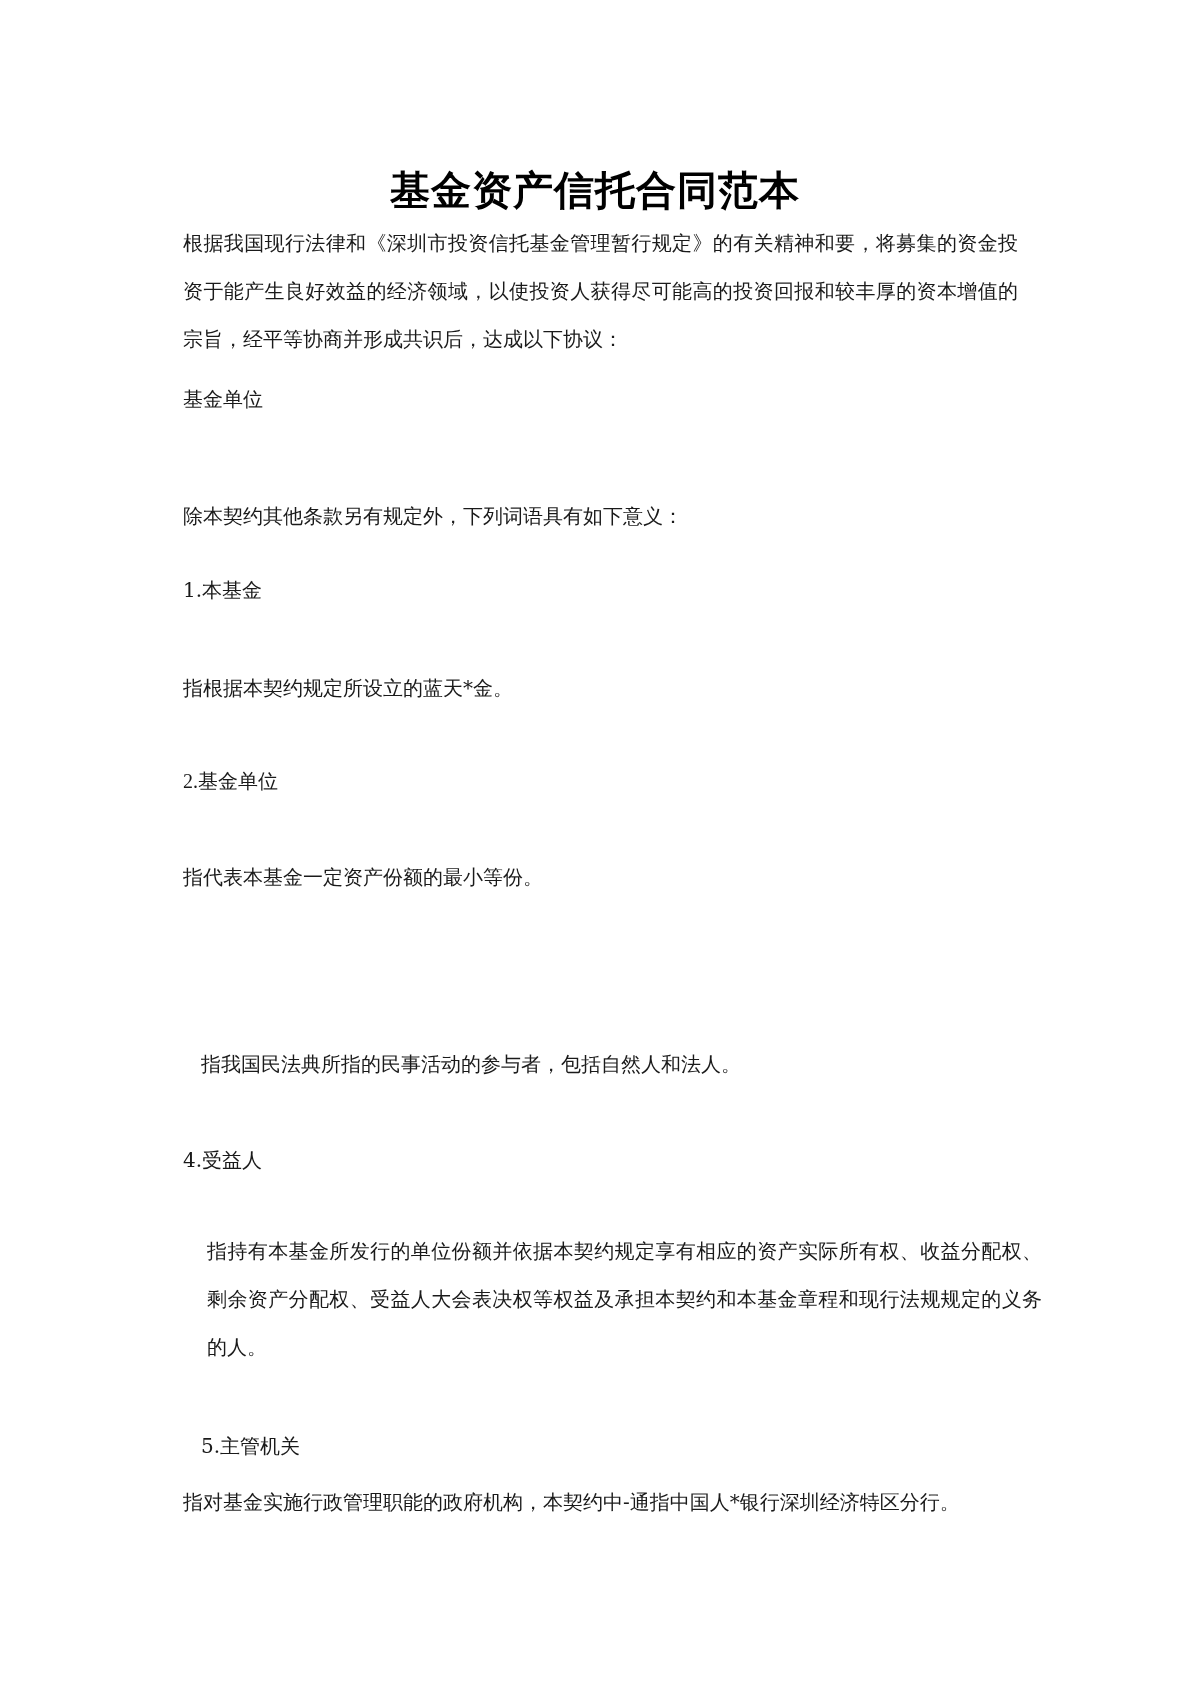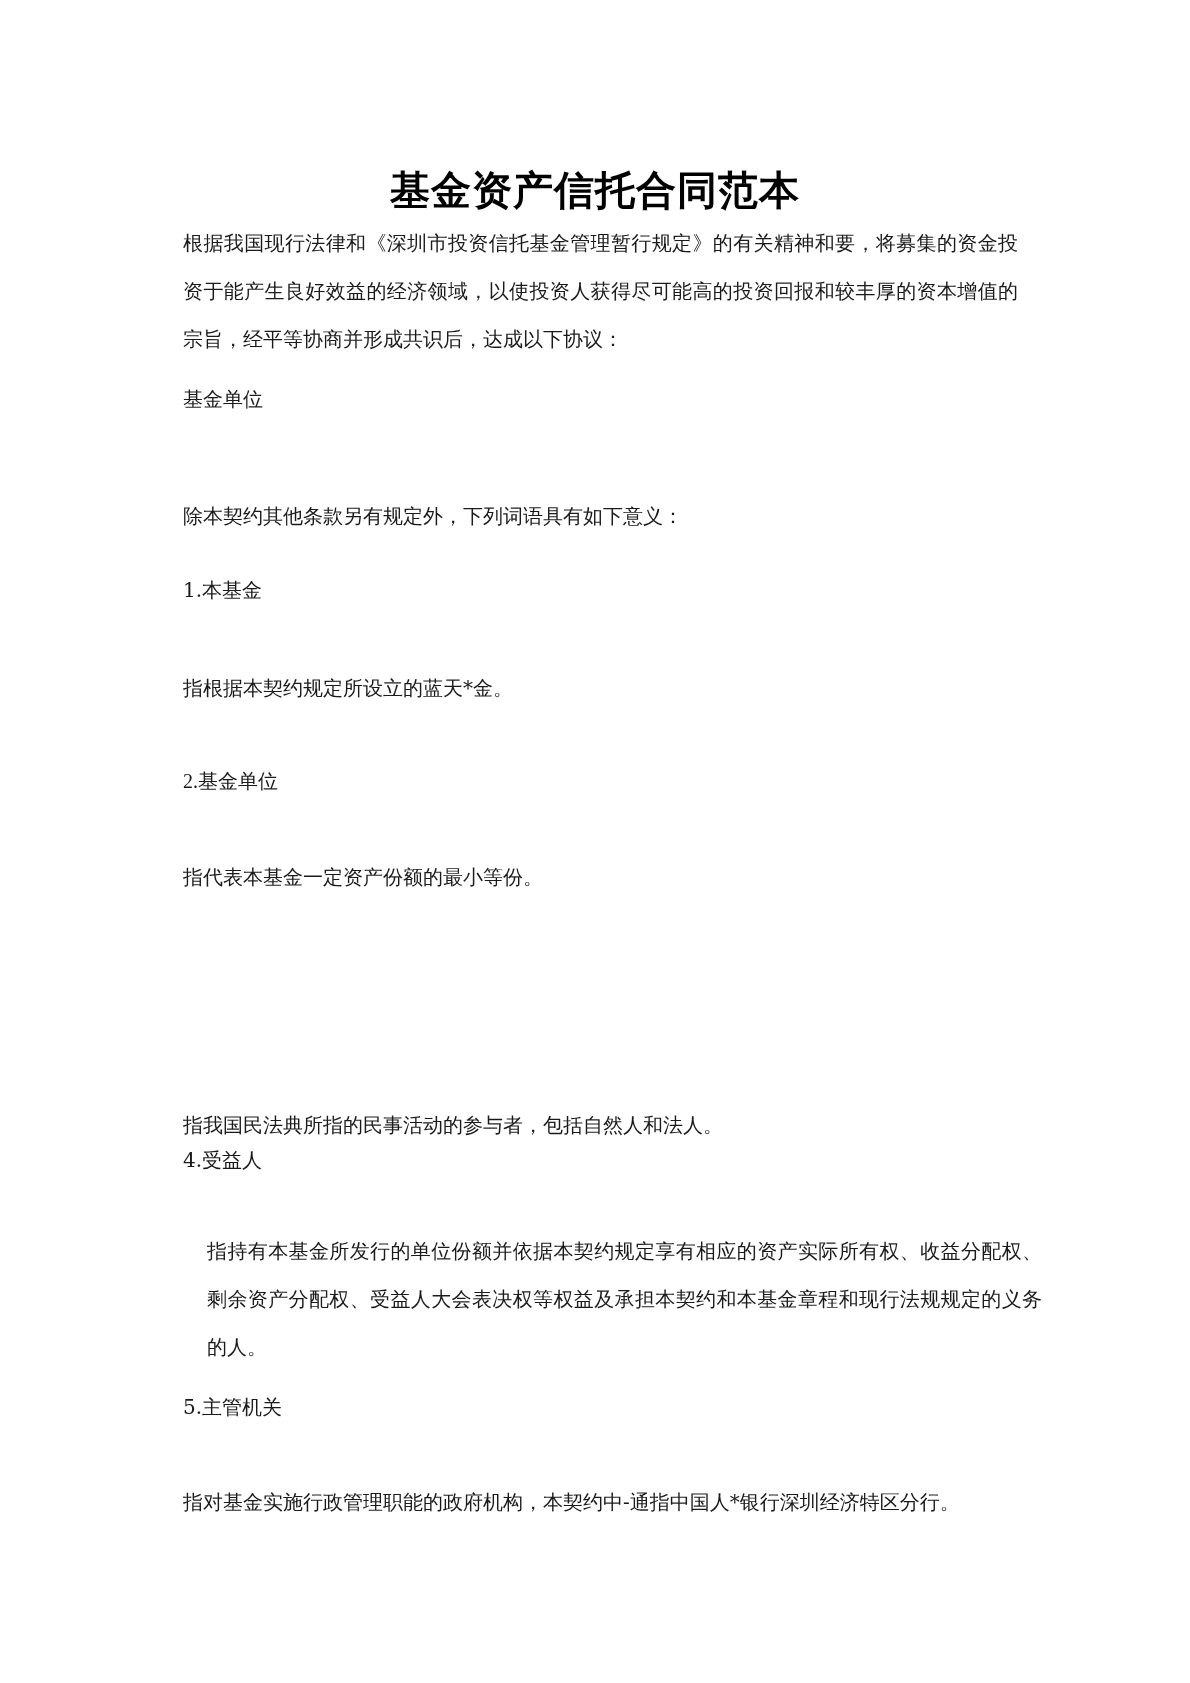--- a/index.html
+++ b/index.html
@@ -49,7 +49,7 @@
     .p5 { top: 757px; font-family: Liberation Serif, serif; }
     .p6 { top: 853px; }
     .p7 { top: 944px; }
-    .p8 { top: 1101px; }
+    .p8 { top: 1040px; margin-left: 18px; }
     .p9 { top: 1136px; }
     .p10 { top: 1227px; margin-left: 24px; }
     .p11 { top: 1383px; }

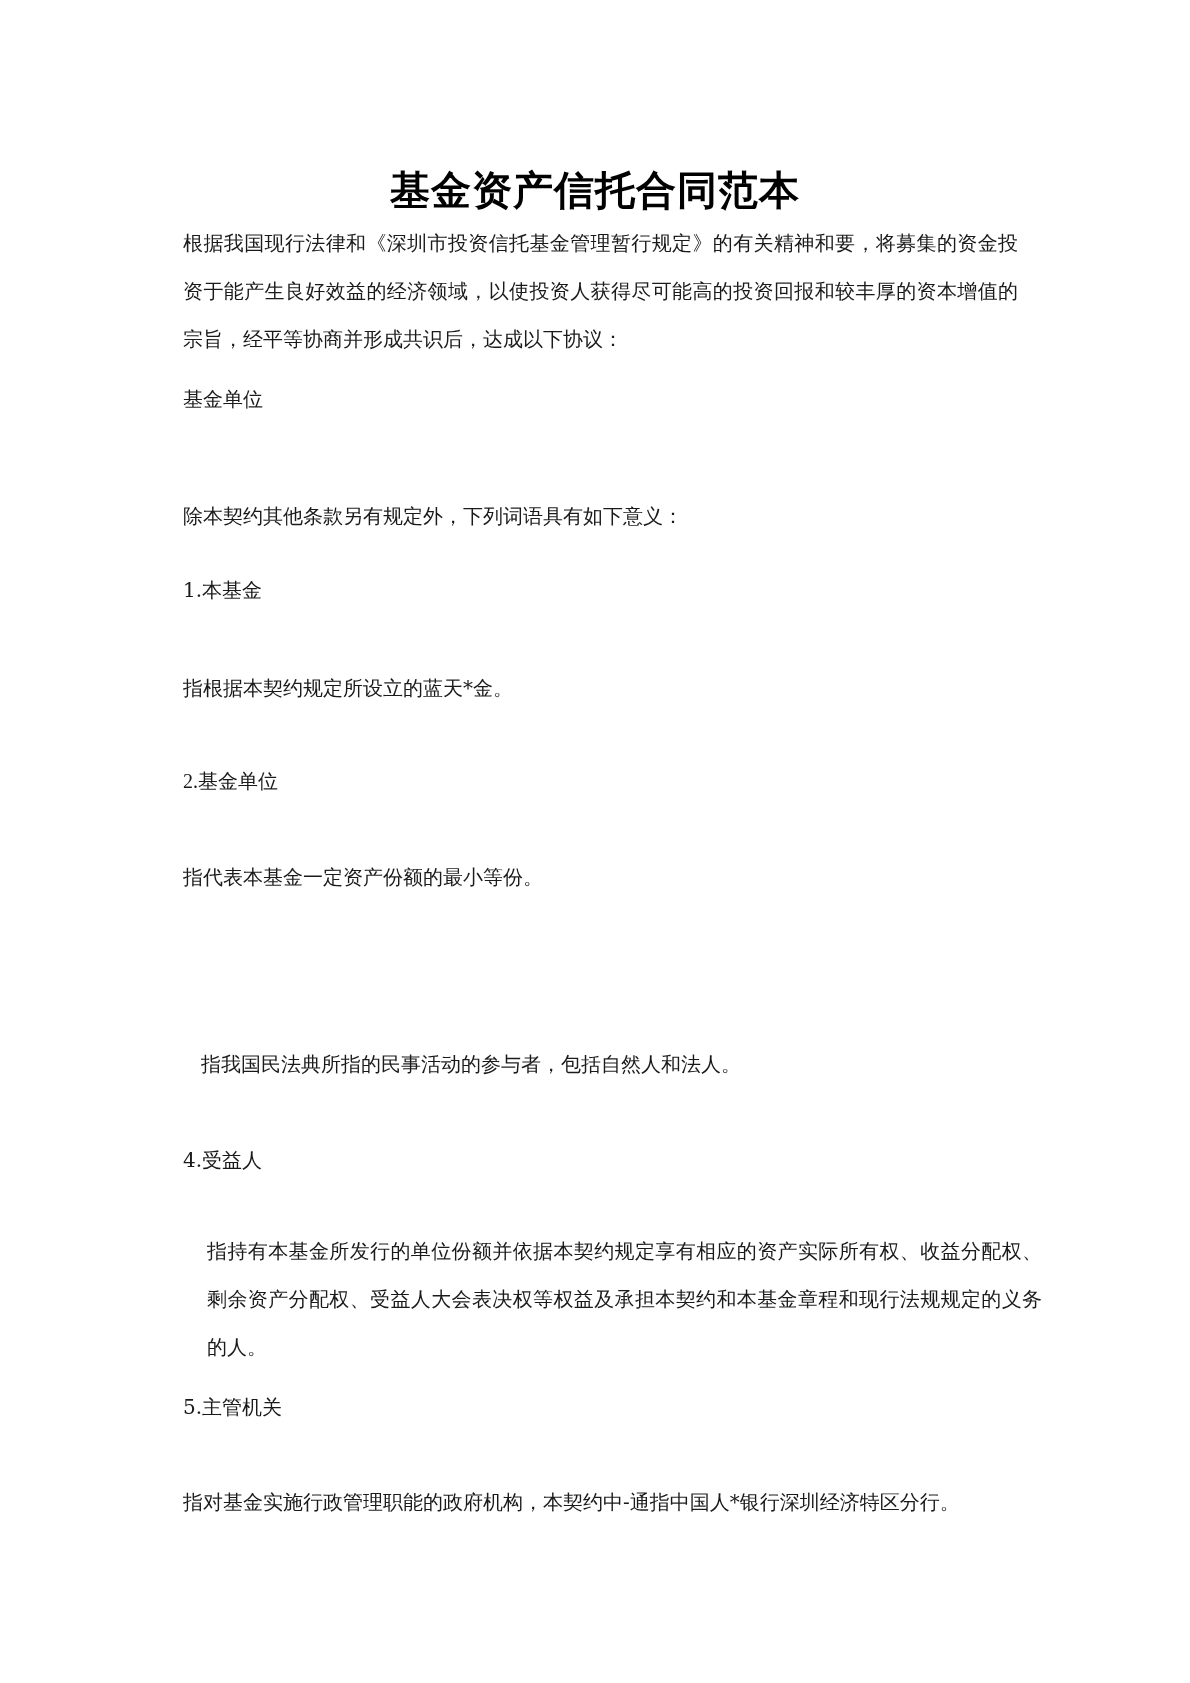--- a/index.html
+++ b/index.html
@@ -52,7 +52,7 @@
     .p8 { top: 1040px; margin-left: 18px; }
     .p9 { top: 1136px; }
     .p10 { top: 1227px; margin-left: 24px; }
-    .p11 { top: 1383px; }
+    .p11 { top: 1422px; margin-left: 18px; }
     .p12 { top: 1478px; }
   </style>
 </head>

